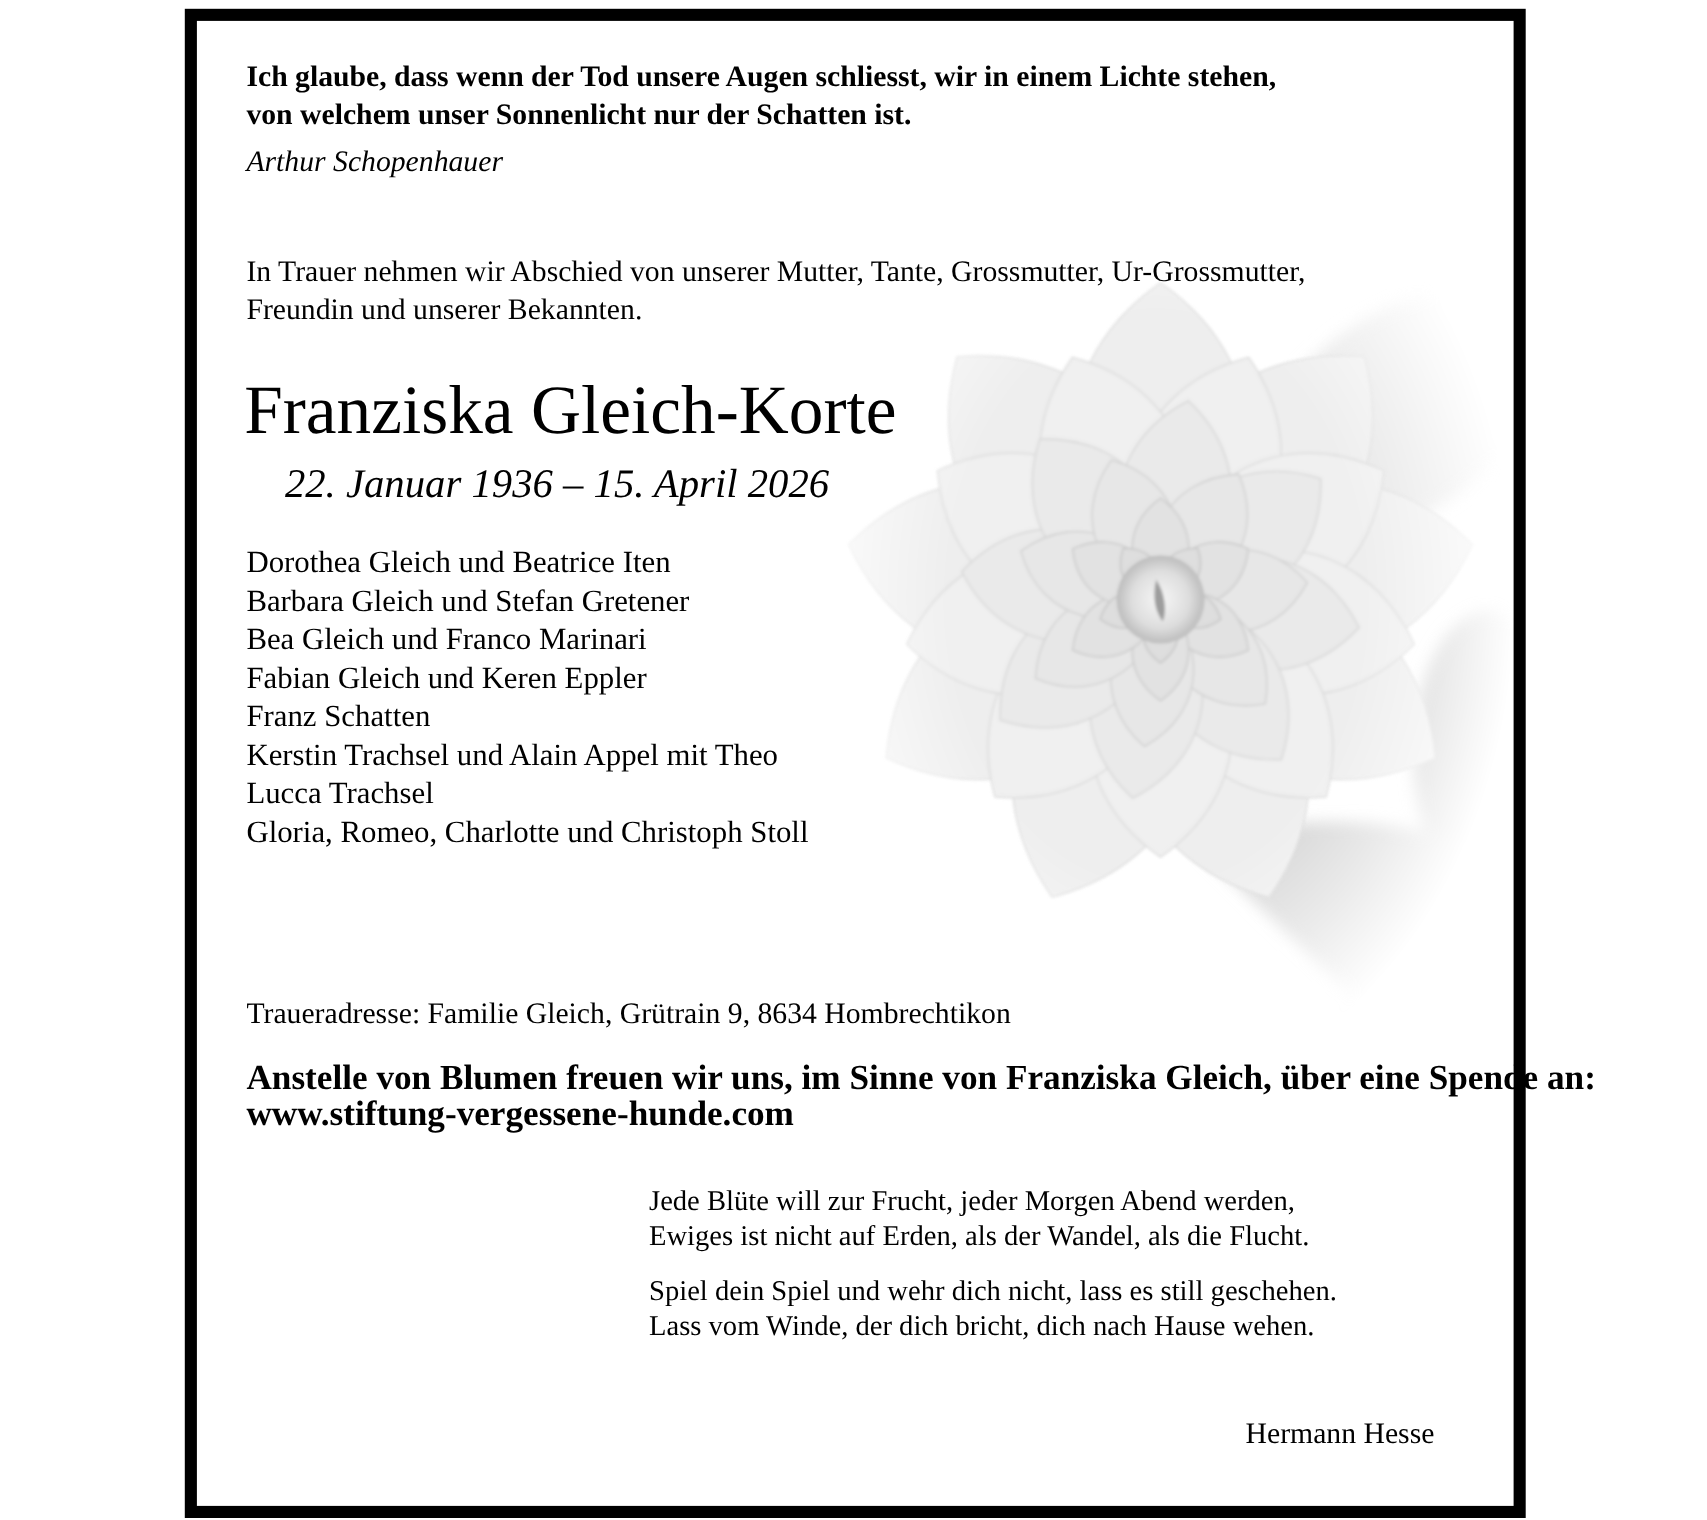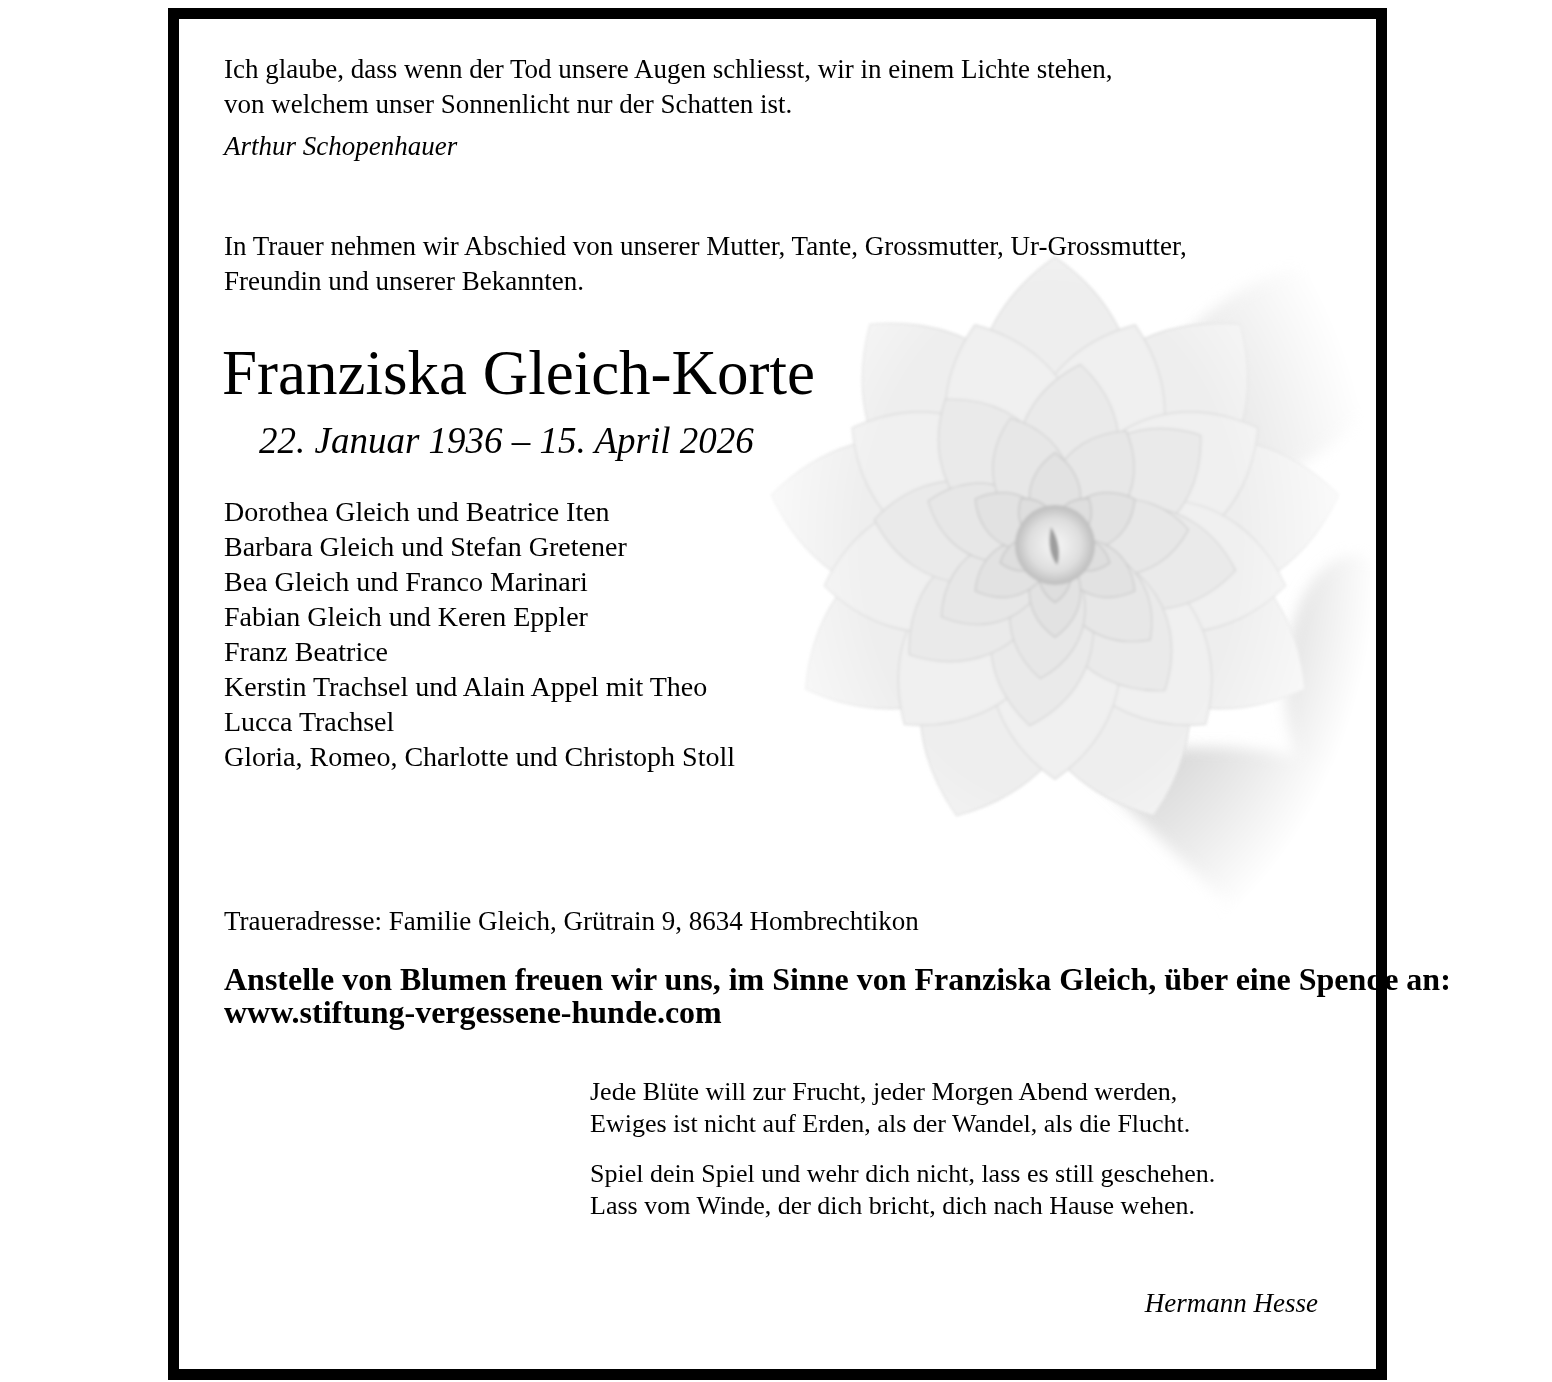--- a/index.html
+++ b/index.html
@@ -18,7 +18,7 @@
   .txt{position:absolute;white-space:nowrap;}
   .line{white-space:nowrap;}
 
-  #quote{left:224px;top:52px;font-weight:normal;font-size:27px;line-height:35px;}
+  #quote{left:224px;top:52px;font-weight:bold;font-size:27px;line-height:35px;}
   #quote-author{left:224px;top:131px;font-style:italic;font-size:27px;}
   #intro{left:224px;top:229px;font-size:27px;line-height:35px;}
   #deceased-name{left:222px;top:341px;font-size:63px;font-weight:normal;line-height:64px;}

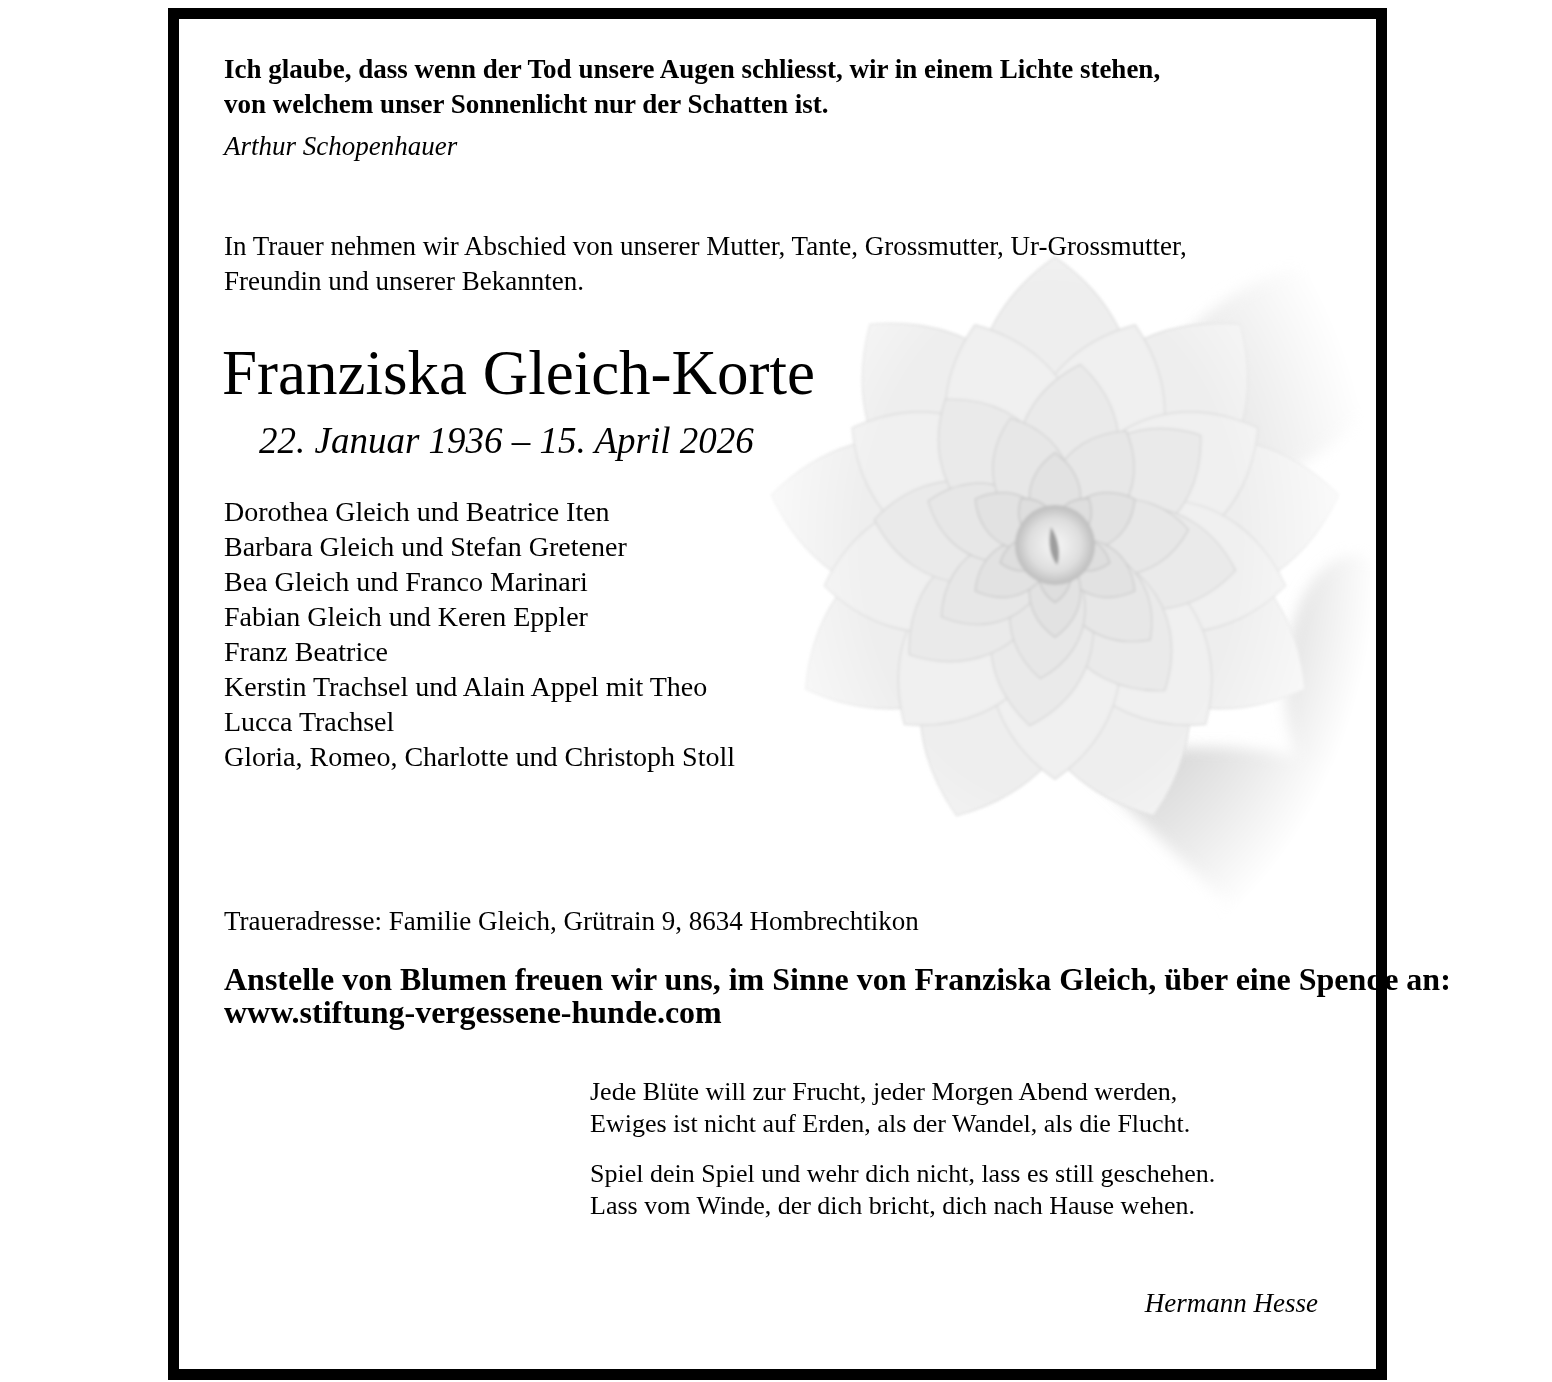--- a/index.html
+++ b/index.html
@@ -133,7 +133,7 @@
     <div class="line">Barbara Gleich und Stefan Gretener</div>
     <div class="line">Bea Gleich und Franco Marinari</div>
     <div class="line">Fabian Gleich und Keren Eppler</div>
-    <div class="line">Franz Beatrice</div>
+    <div class="line">Franz Schatten</div>
     <div class="line">Kerstin Trachsel und Alain Appel mit Theo</div>
     <div class="line">Lucca Trachsel</div>
     <div class="line">Gloria, Romeo, Charlotte und Christoph Stoll</div>

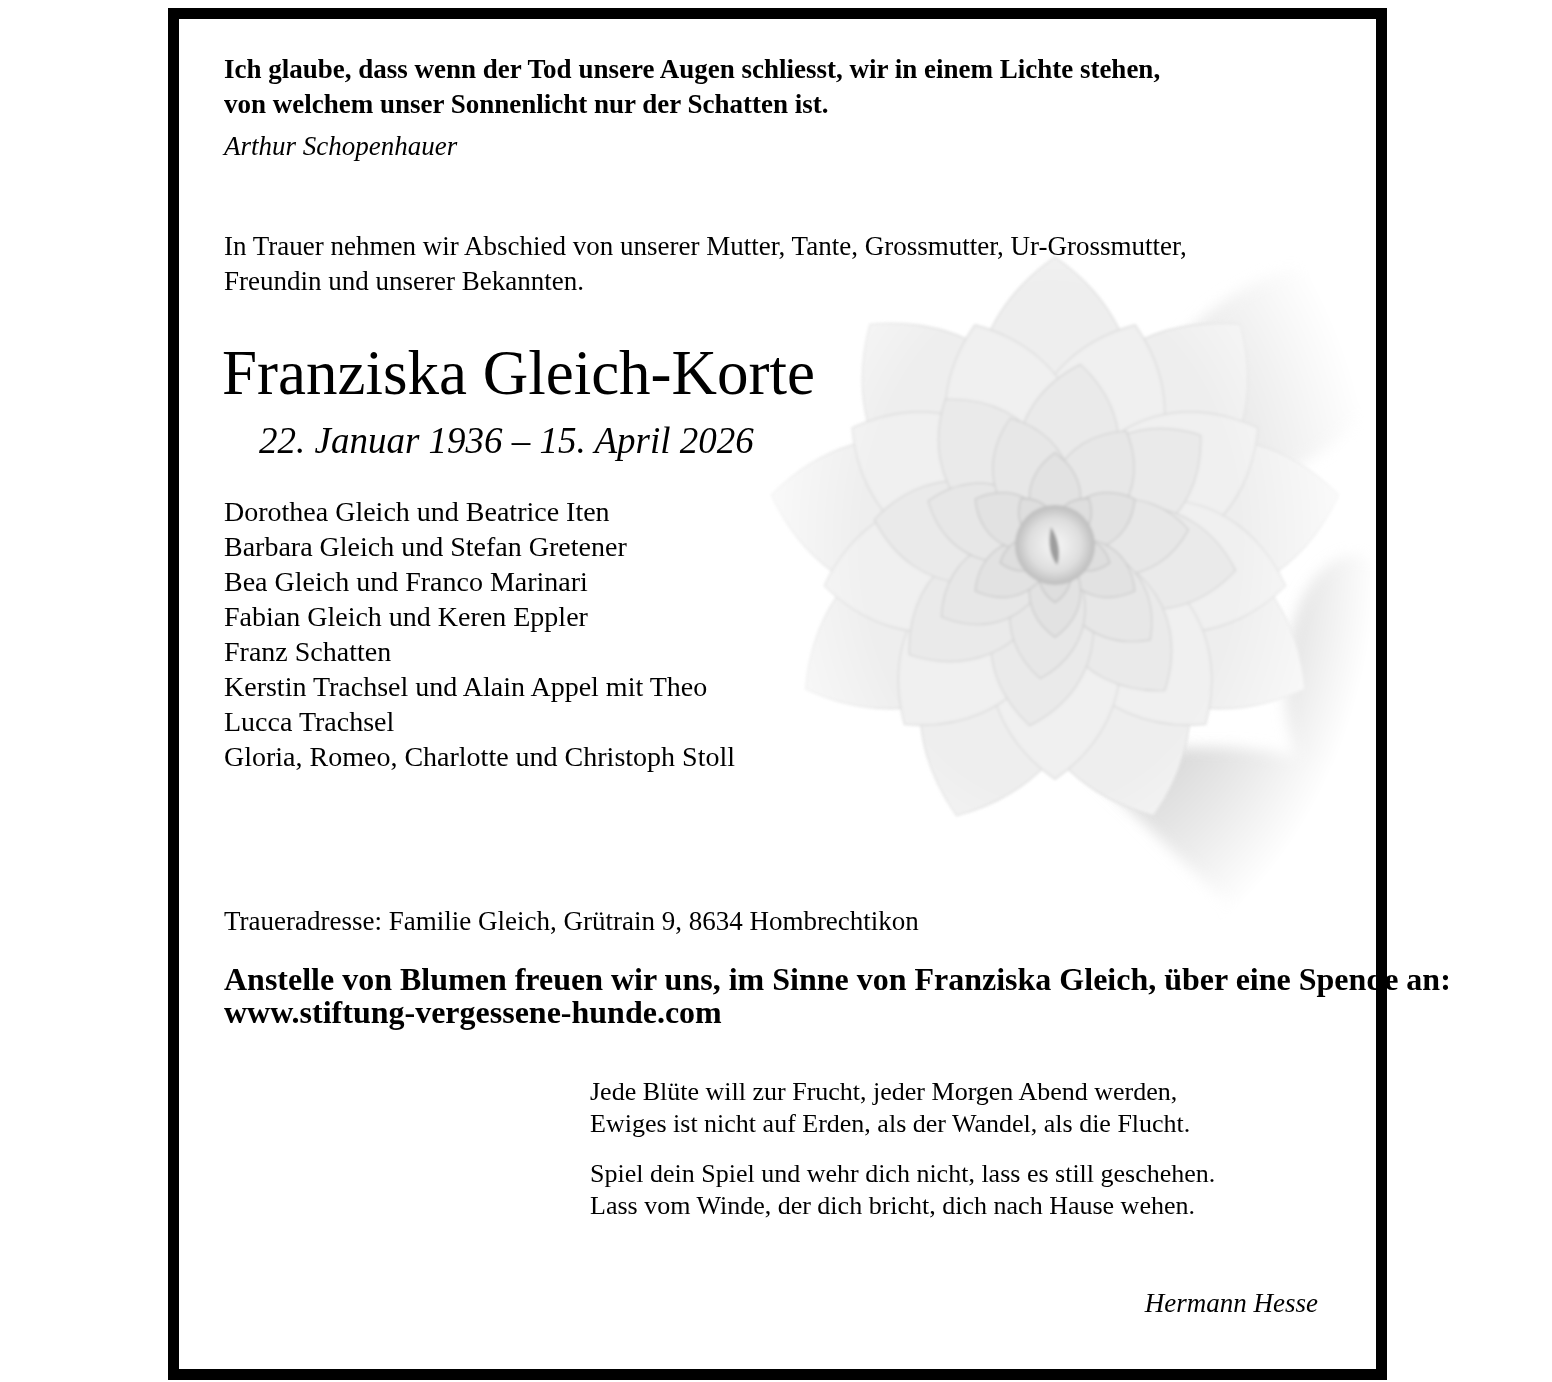--- a/index.html
+++ b/index.html
@@ -29,8 +29,8 @@
   #donation{left:224px;top:963px;font-size:32px;line-height:33px;font-weight:bold;}
   #poem{left:590px;top:1048px;font-size:26px;line-height:32px;margin-top:28px;}
   #poem .stanza{margin:0 0 18px 0;}
-  #poem-author{left:578px;top:1288px;width:740px;text-align:right;
-               font-style:italic;font-size:27px;}
+  #poem-author{left:564px;top:1288px;width:740px;text-align:right;
+               font-size:27px;}
 </style>
 </head>
 <body>

